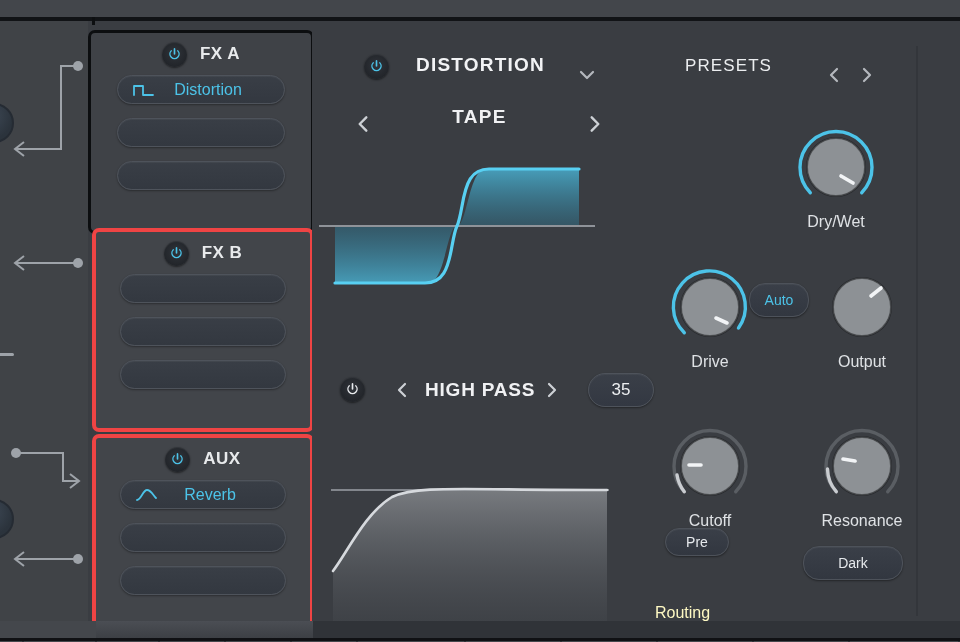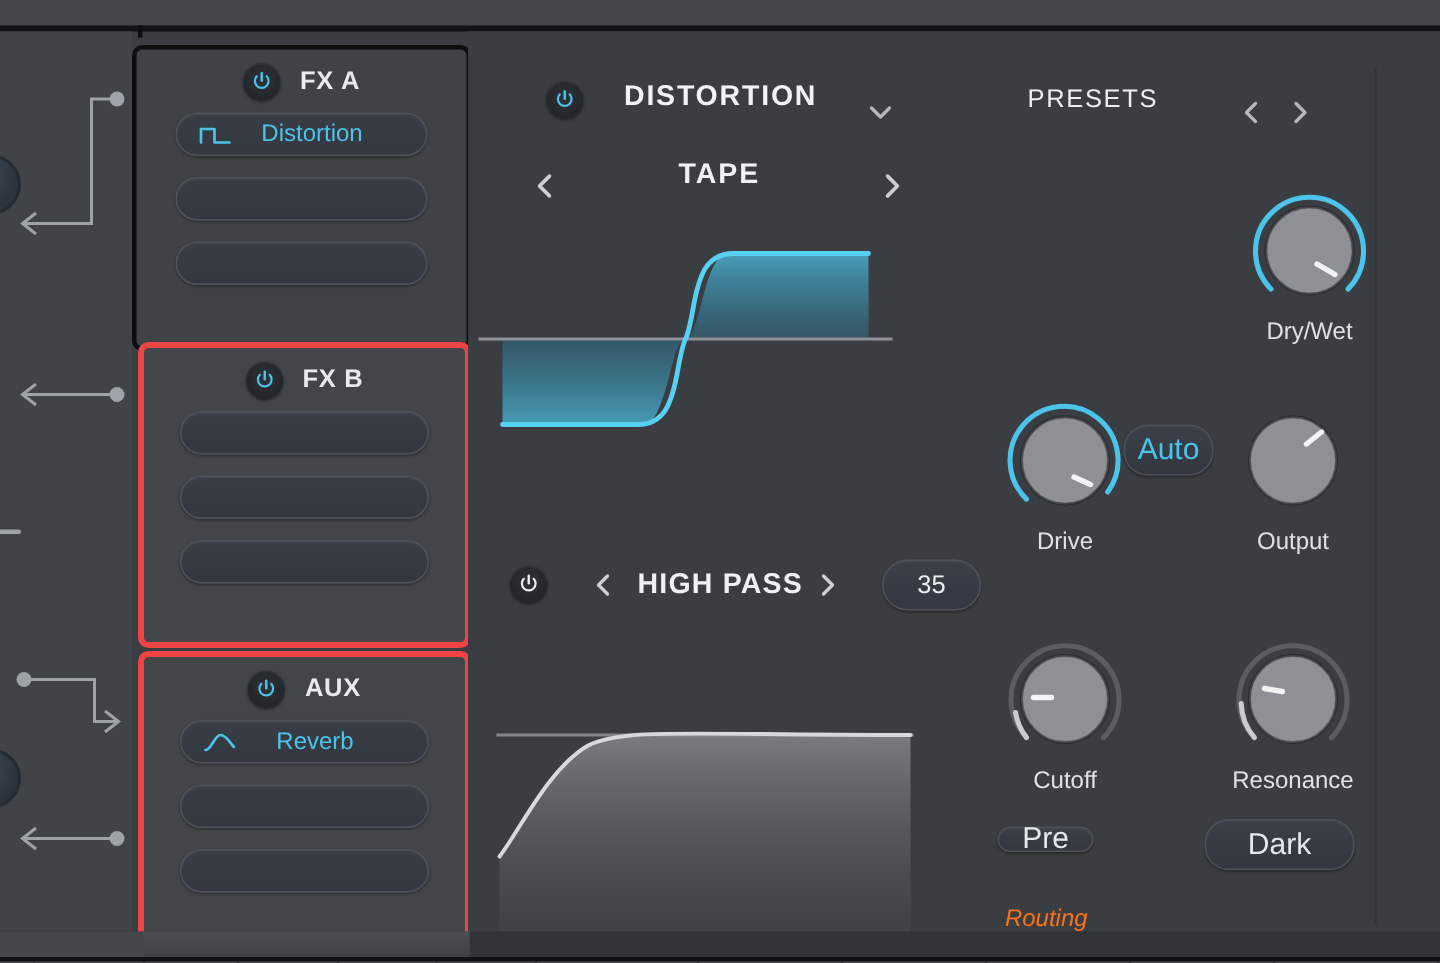--- a/index.html
+++ b/index.html
@@ -481,7 +481,7 @@
     </svg>
   </div>
 
-  <div class="knob-unit" style="left:506px; top:103px; width:110px;">
+  <div class="knob-unit" style="left:469px; top:103px; width:110px;">
     <svg class="knob-svg" width="86" height="86" viewBox="0 0 86 86">
       <path d="M17.3 68.7 A36 36 0 1 1 68.7 68.7" stroke="#4cc3e8" stroke-width="3.4" fill="none" stroke-linecap="round"></path>
       <circle cx="43" cy="43" r="29" fill="#8d9195" stroke="#63676b" stroke-width="1"></circle>

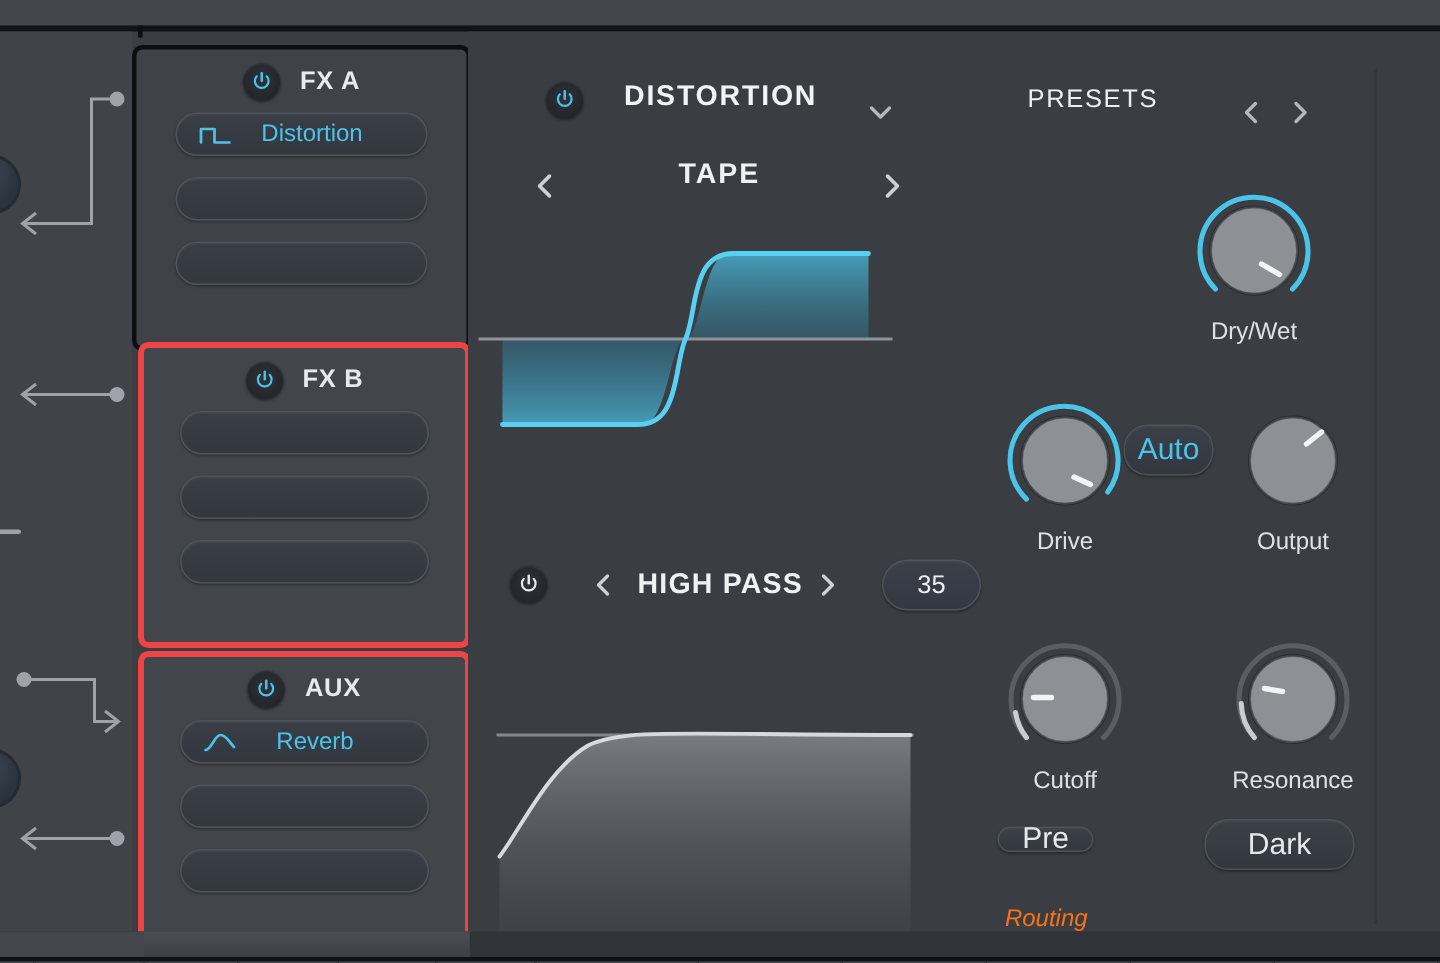--- a/index.html
+++ b/index.html
@@ -222,7 +222,7 @@
     box-shadow: inset 0 1px 1px rgba(255,255,255,.05), 0 1px 2px rgba(0,0,0,.4);
     display: flex; align-items: center; justify-content: center;
     color: #e6e9ec;
-    font-size: 20px;
+    font-size: 14px;
   }
   .pill.accent { color: #4cc3e8; }
 

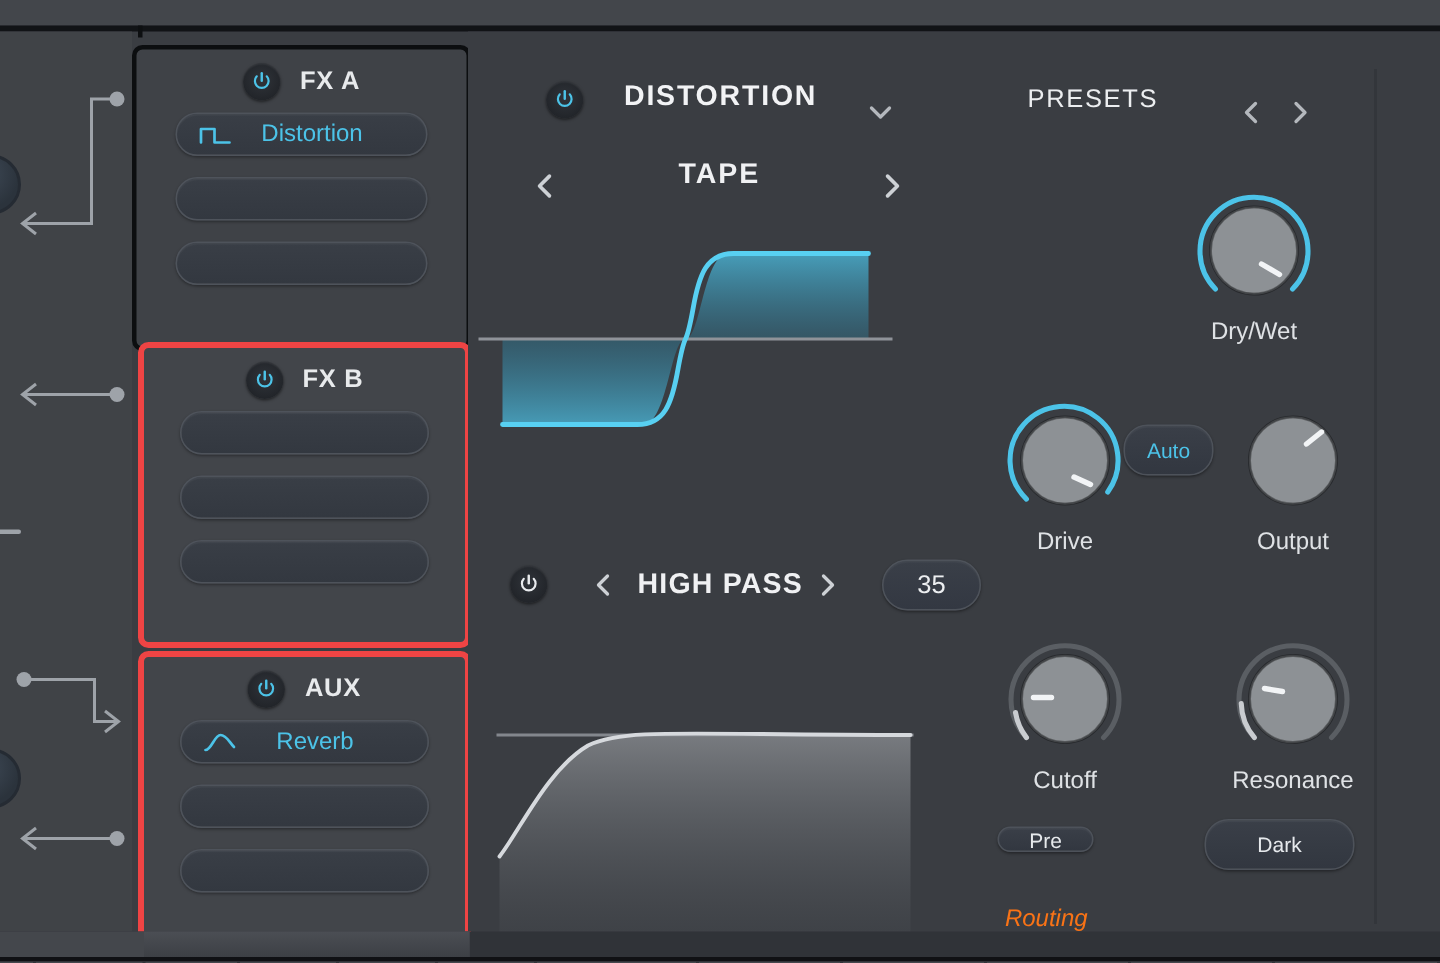--- a/index.html
+++ b/index.html
@@ -534,7 +534,7 @@
 
   <div class="pill accent" style="left:437px; top:262px; width:60px; height:34px;">Auto</div>
 
-  <div class="pill" style="left:353px; top:530px; width:64px; height:17px;">Pre</div>
+  <div class="pill" style="left:353px; top:507px; width:64px; height:28px;">Pre</div>
 
   <div class="pill" style="left:491px; top:525px; width:100px; height:34px;">Dark</div>
 

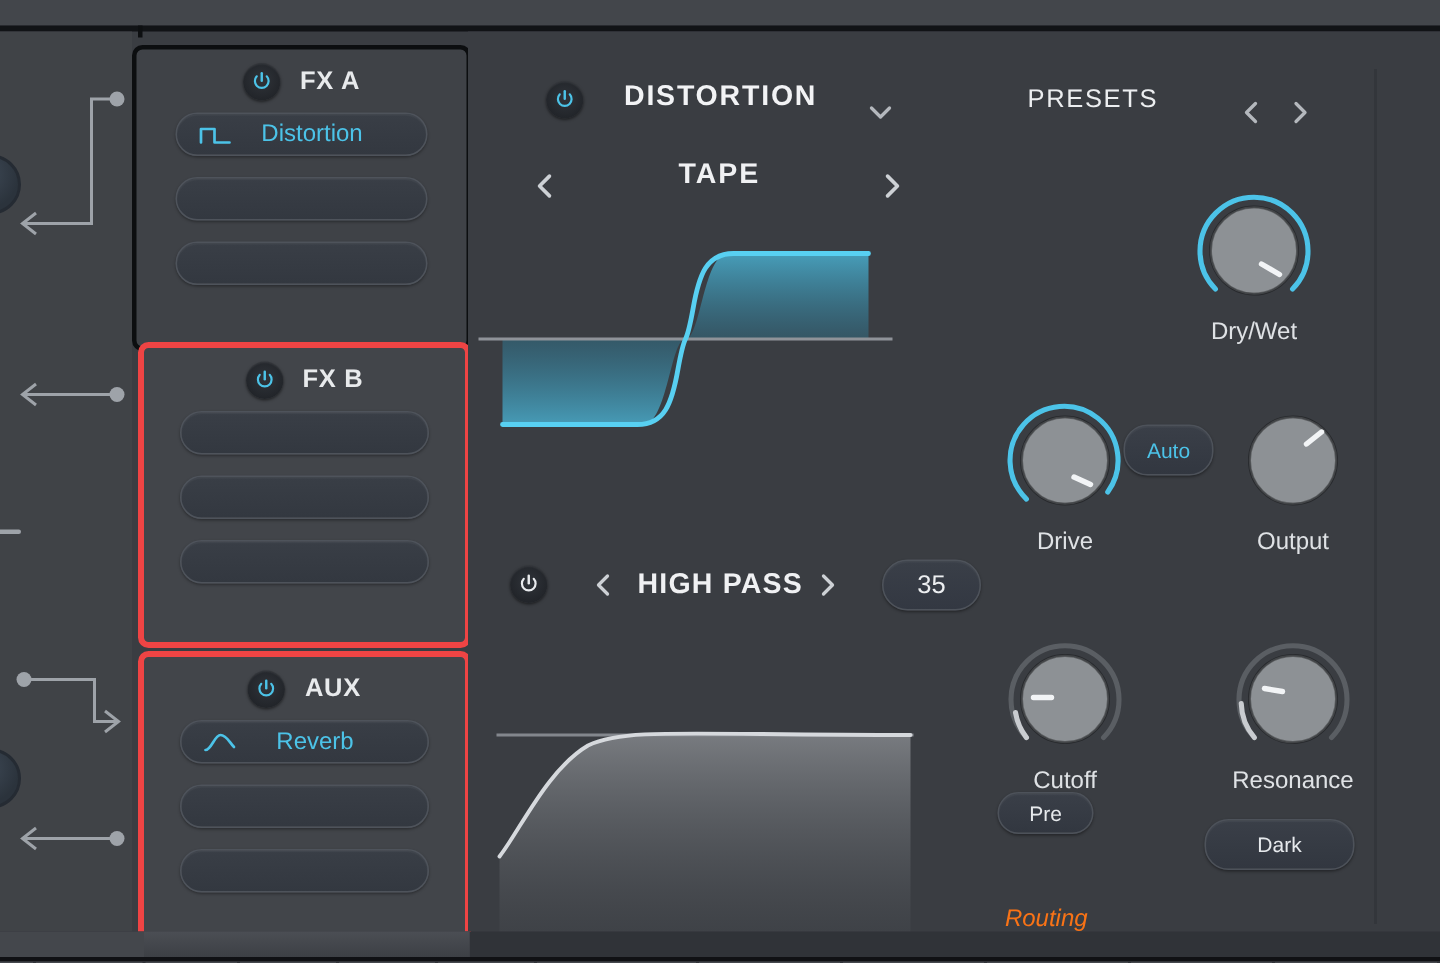--- a/index.html
+++ b/index.html
@@ -228,10 +228,8 @@
 
   #routing-caption {
     position: absolute;
-    color: #f97316;
+    color: #fef9c3;
     font-size: 16px;
-    text-align: center;
-    font-style: italic;
   }
 
   

